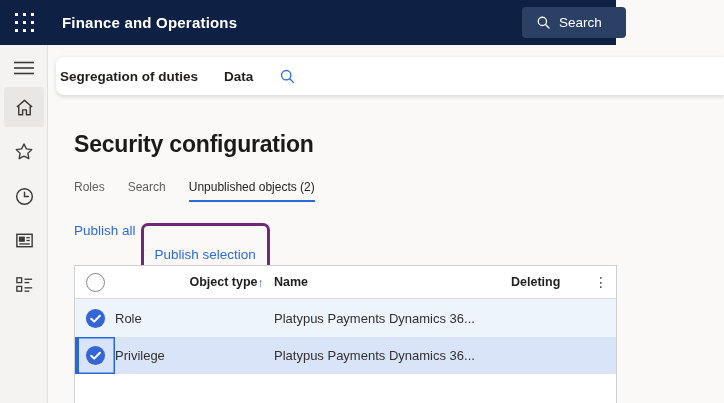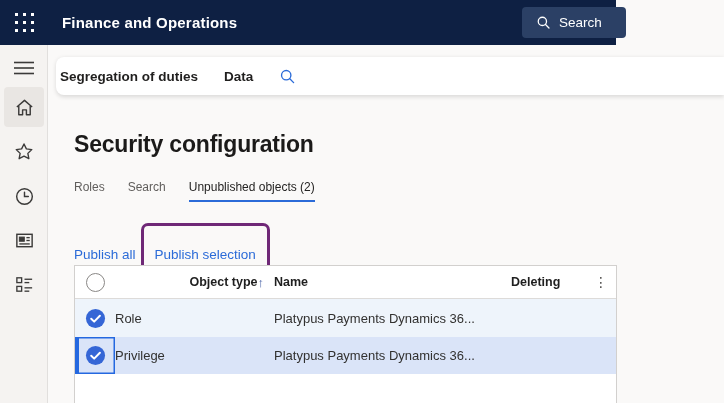--- a/index.html
+++ b/index.html
@@ -65,7 +65,7 @@
   .tab { font-size: 12px; color: #605e5c; padding-bottom: 6px; cursor: pointer; border-bottom: 2.5px solid transparent; }
   .tab.active { color: #252423; border-bottom-color: #2b6bd8; }
 
-  .actions { position: absolute; left: 74px; top: 223px; display: flex; align-items: center; }
+  .actions { position: absolute; left: 74px; top: 223px; display: flex; align-items: flex-start; }
   .action-link { color: #2b6bd8; font-size: 13.5px; cursor: pointer; white-space: nowrap; }
   .highlight-box {
     border: 3px solid #6f2877; border-radius: 7px; padding: 19px 11px; margin-left: 5px;

